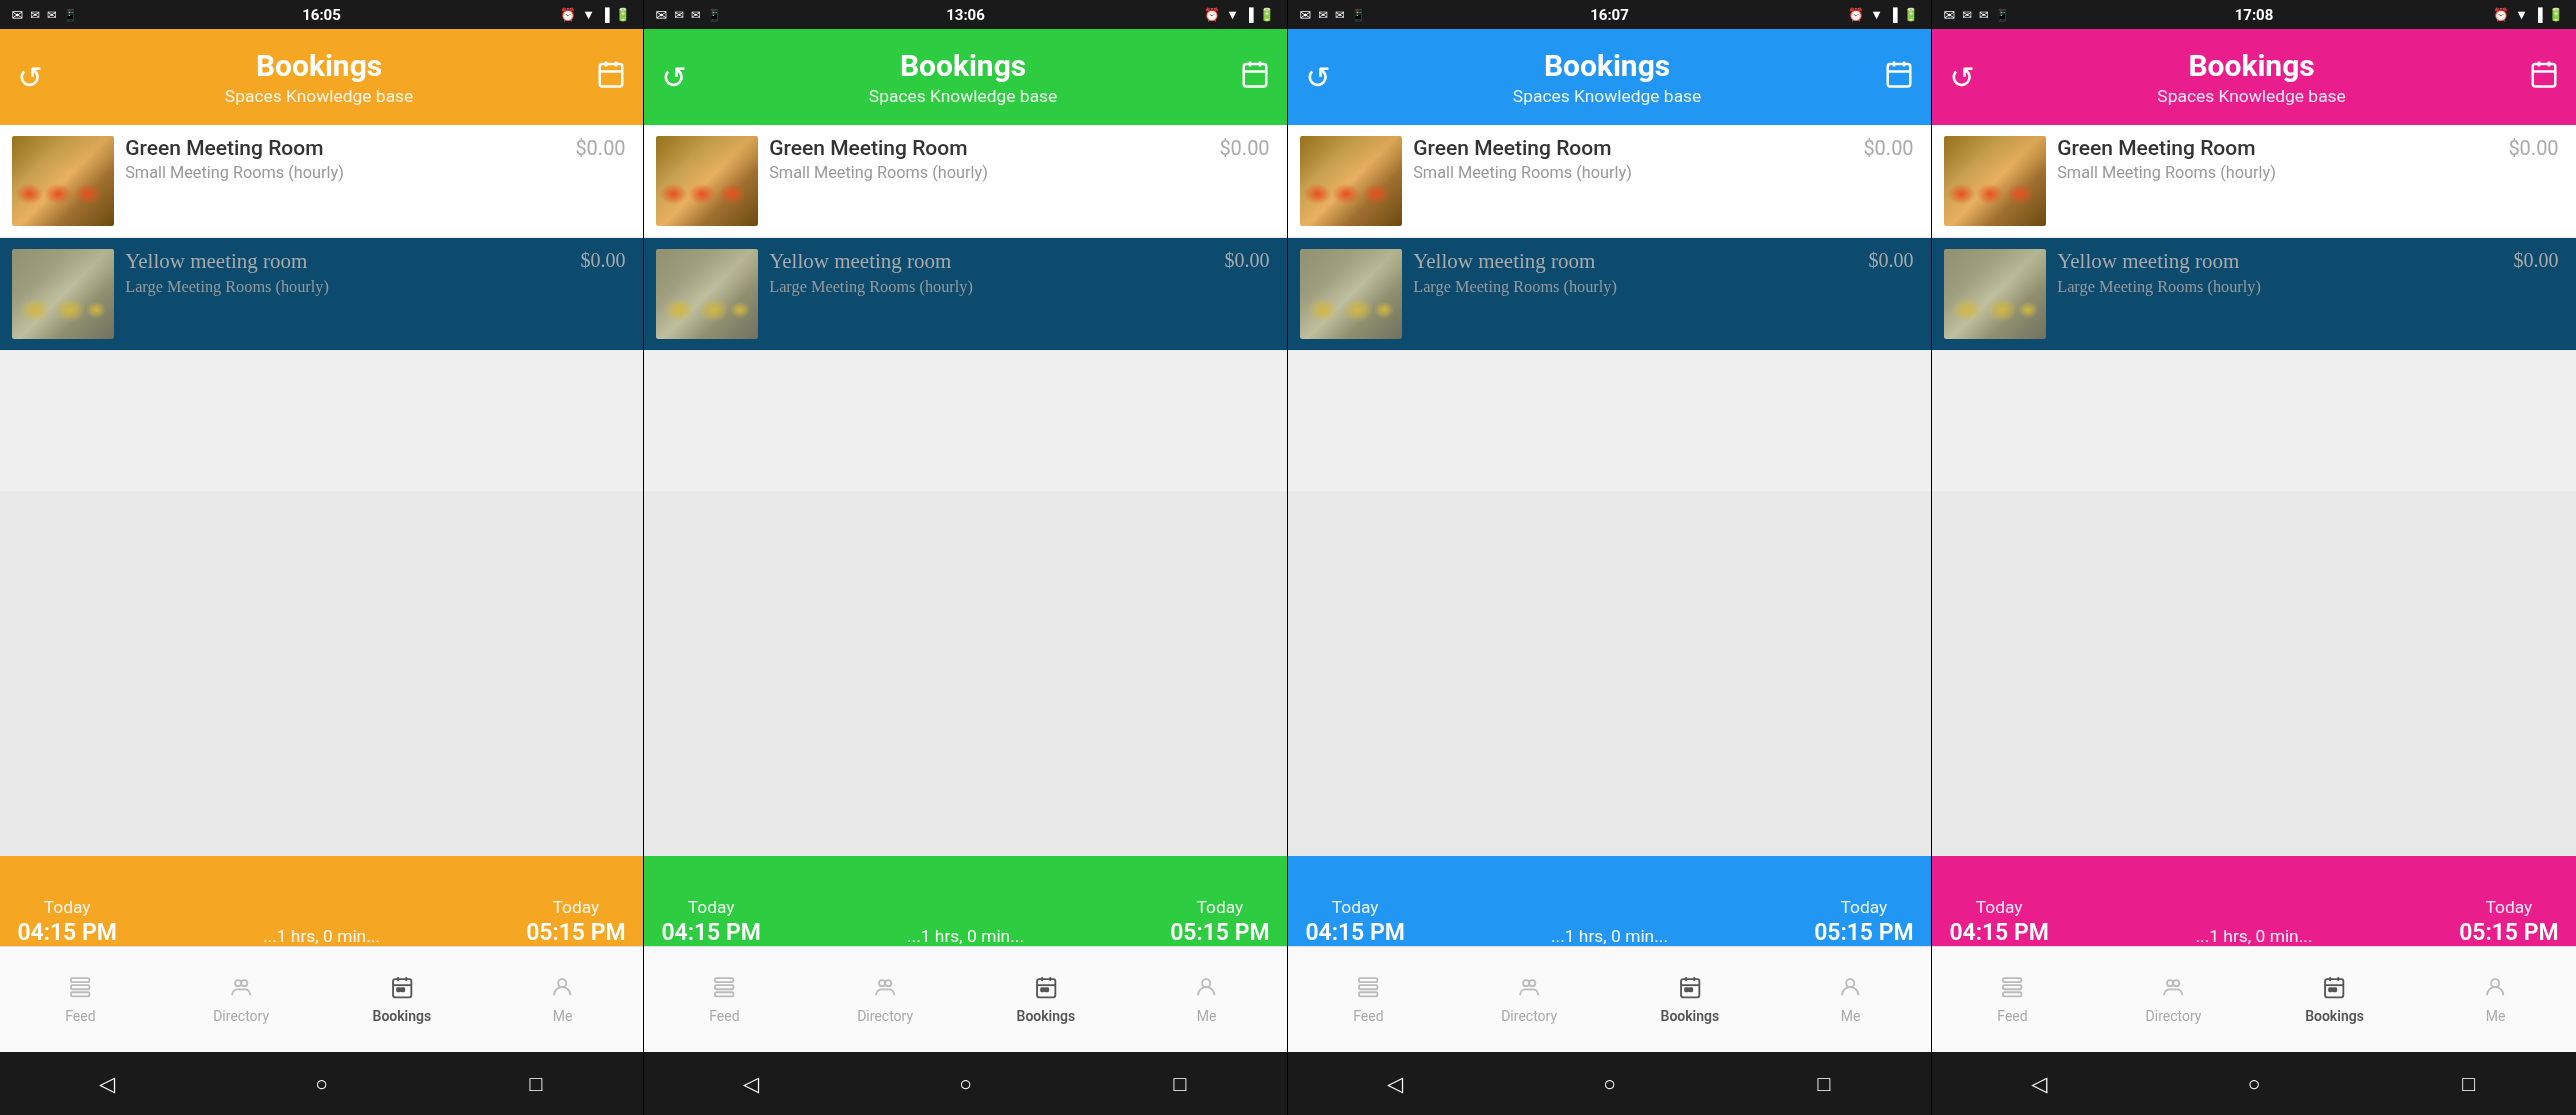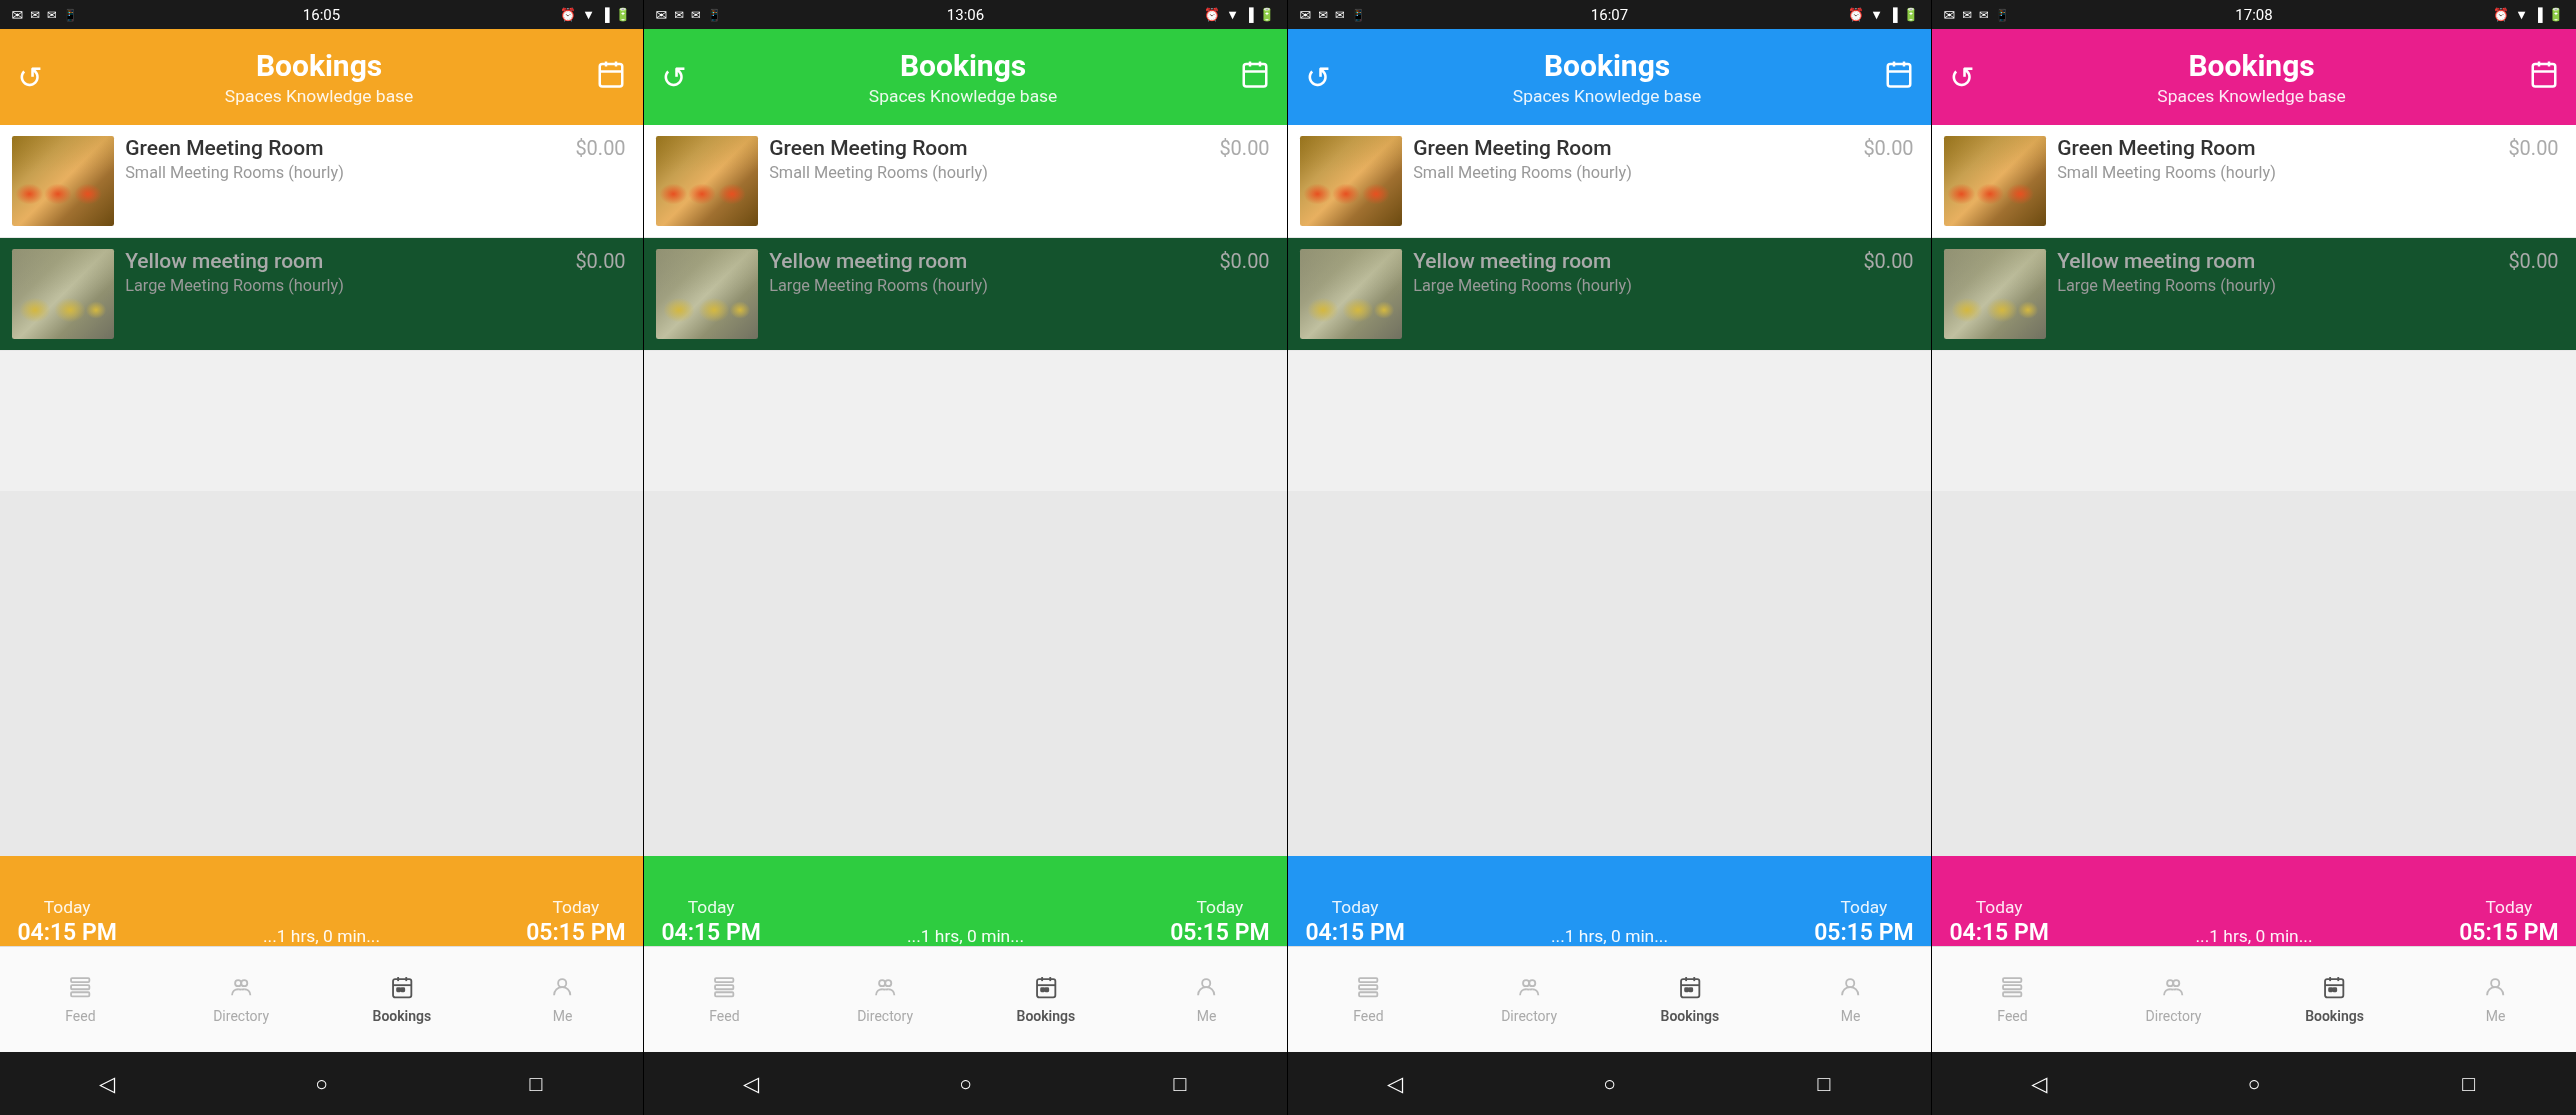--- a/index.html
+++ b/index.html
@@ -51,7 +51,7 @@
     .status-time {
       color: #fff;
       font-size: 15px;
-      font-weight: 400;
+      font-weight: 700;
       position: absolute;
       left: 50%;
       transform: translateX(-50%);

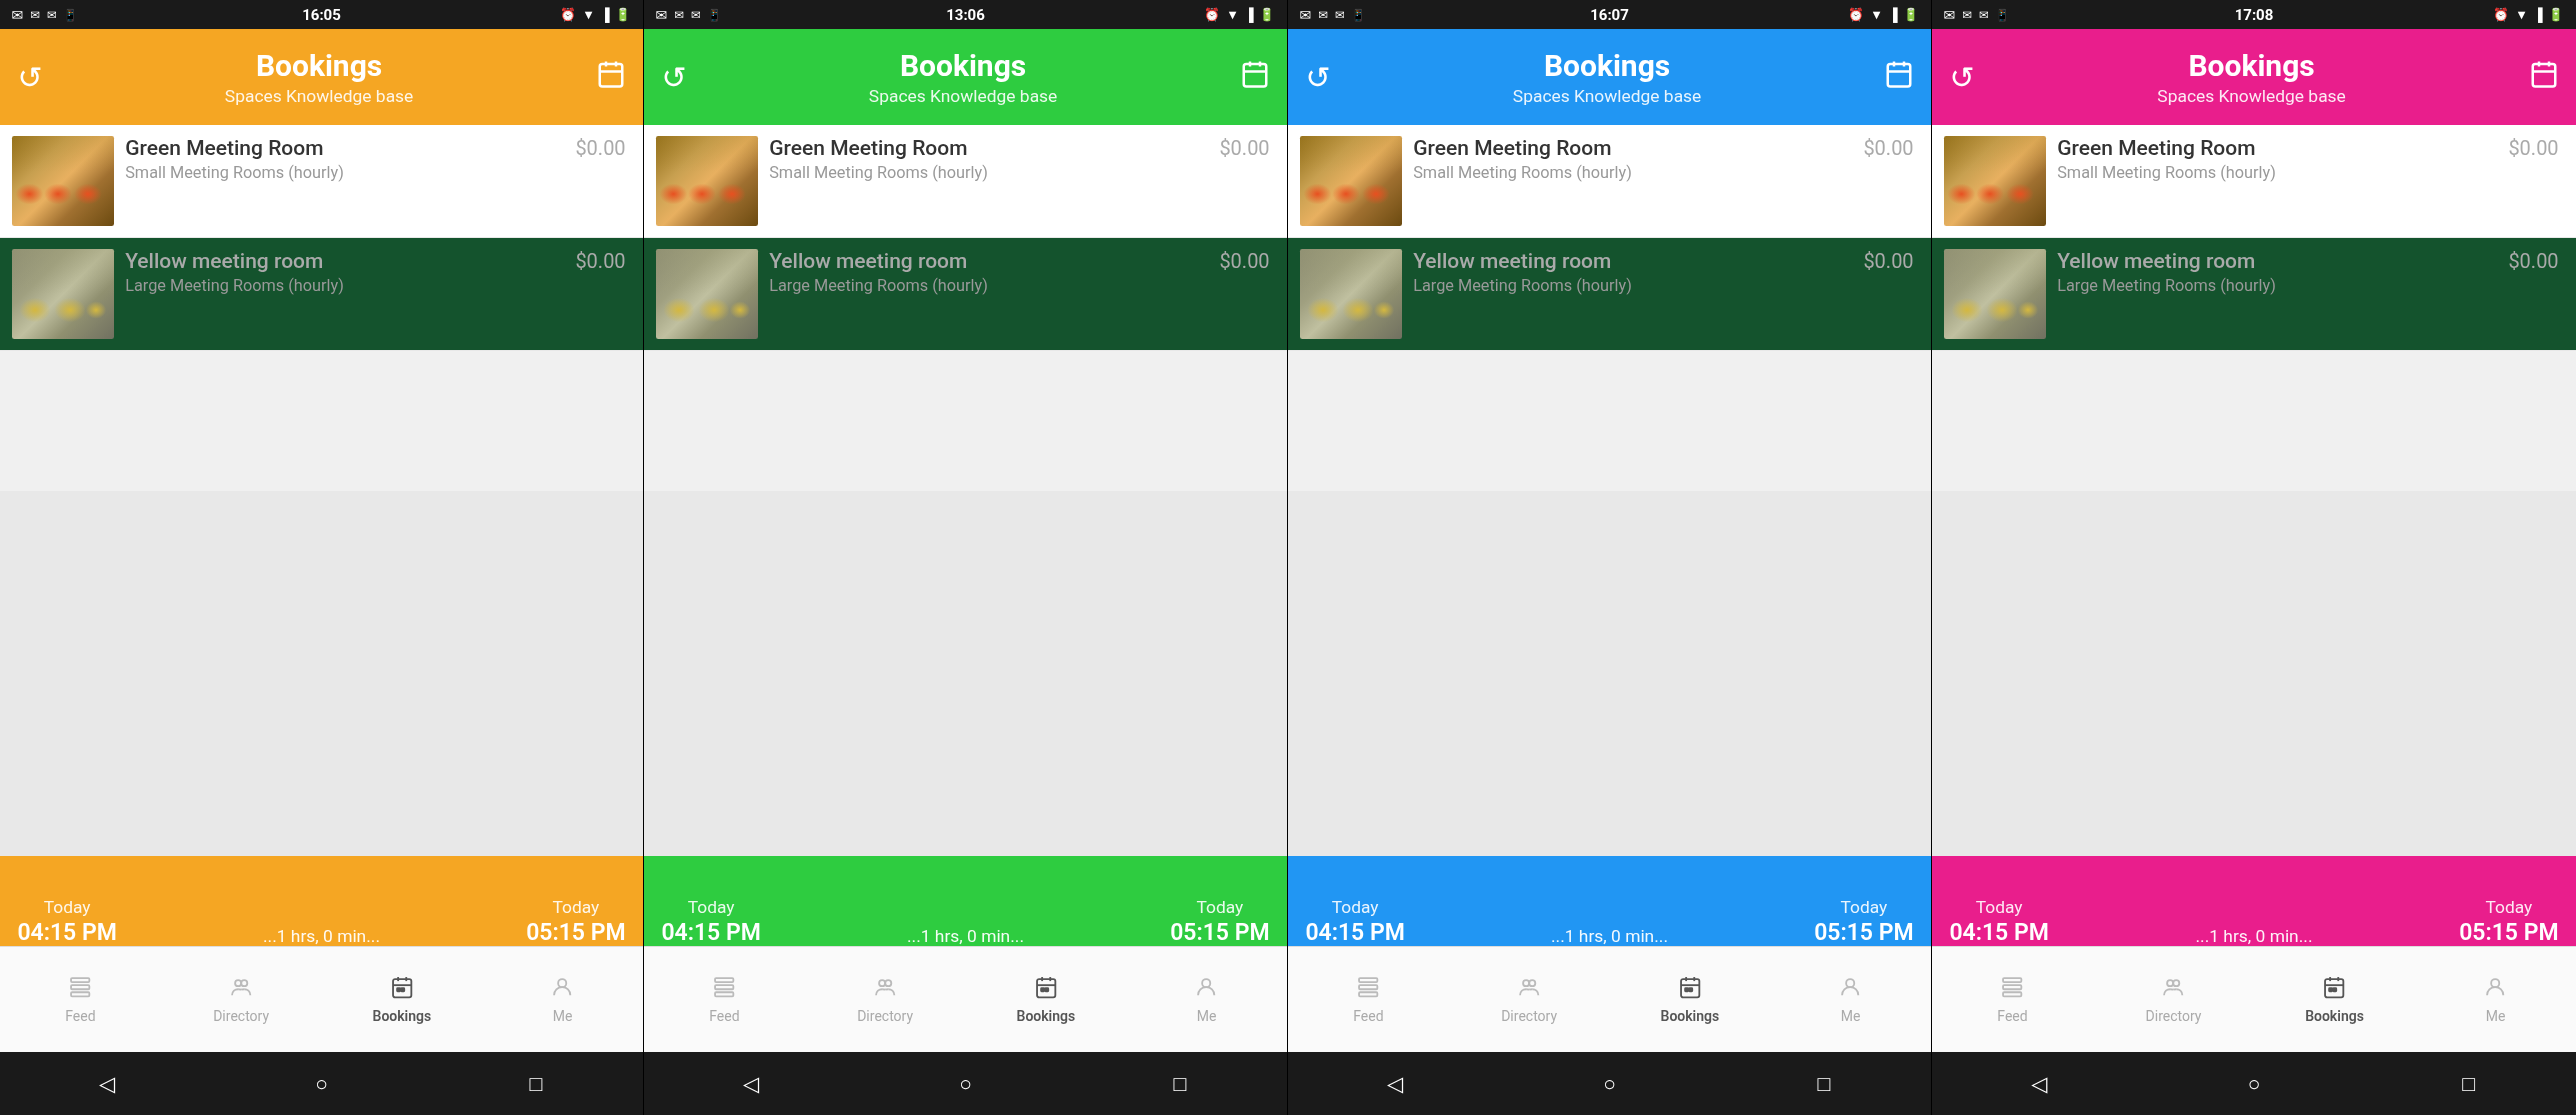--- a/index.html
+++ b/index.html
@@ -107,7 +107,8 @@
       height: 113px;
     }
     .room-item.disabled {
-      background: #14532d;
+      background: #0c4a6e;
+      font-family: Liberation Serif, serif;
     }
     .room-thumb {
       width: 102px;

